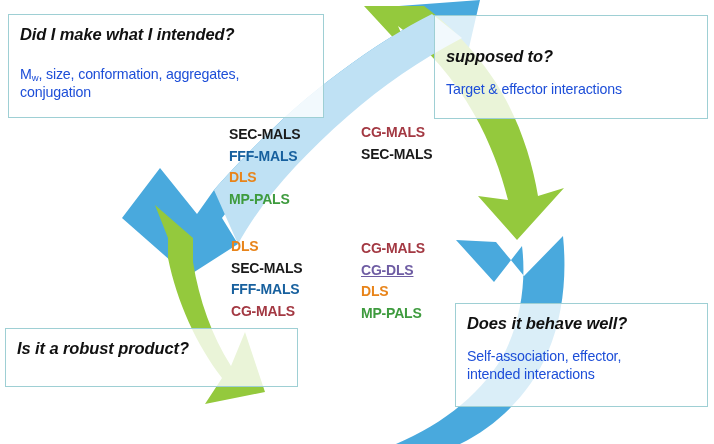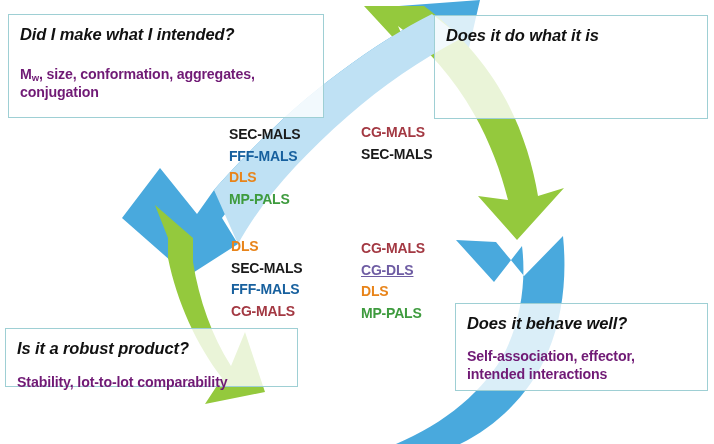--- a/index.html
+++ b/index.html
@@ -157,7 +157,7 @@
   </div>
 
   <div class="qbox" id="box-tr">
-    <p class="q"><span>Does it do what it is</span><br></p>
+    <p class="q"><br></p>
   </div>
 
   <div class="qbox" id="box-bl">

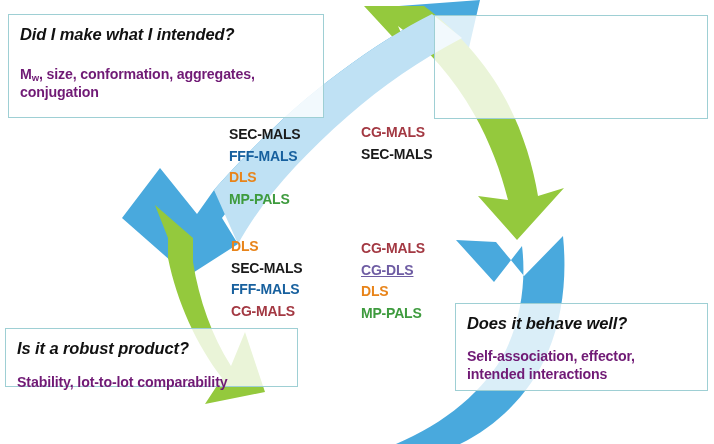--- a/index.html
+++ b/index.html
@@ -157,7 +157,7 @@
   </div>
 
   <div class="qbox" id="box-tr">
-    <p class="q"><br></p>
+    <p class="q"><br><span>supposed to?</span></p>
   </div>
 
   <div class="qbox" id="box-bl">

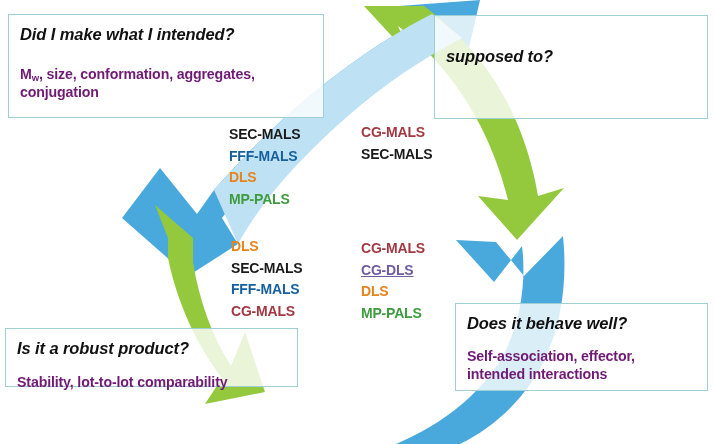--- a/index.html
+++ b/index.html
@@ -41,10 +41,10 @@
     margin: 0;
   }
   .qbox .a {
-    font-weight: bold;
+    font-weight: normal;
     font-size: 14.2px;
     line-height: 1.27;
-    color: #701a75;
+    color: #1d4ed8;
     letter-spacing: -0.15px;
     margin: 0;
   }

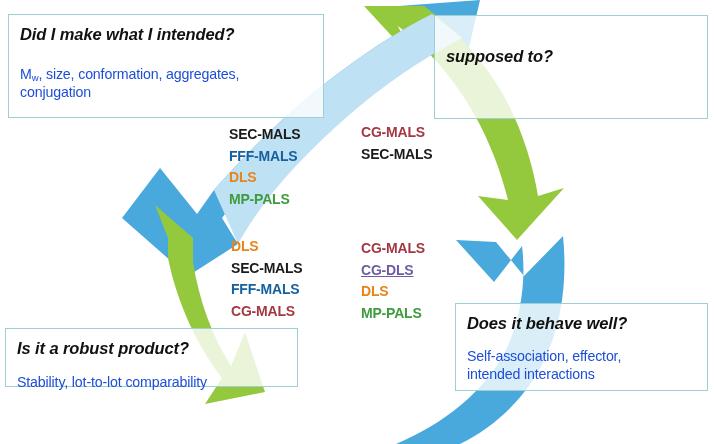--- a/index.html
+++ b/index.html
@@ -158,6 +158,7 @@
 
   <div class="qbox" id="box-tr">
     <p class="q"><br><span>supposed to?</span></p>
+    <p class="a">Target &amp; effector interactions</p>
   </div>
 
   <div class="qbox" id="box-bl">

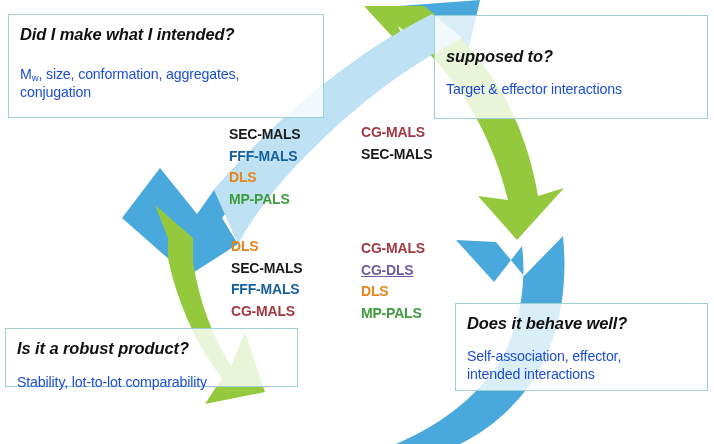--- a/index.html
+++ b/index.html
@@ -64,7 +64,7 @@
   #box-bl { left: 5px;   top: 328px; width: 293px; height: 59px; }
   #box-bl .q { margin-bottom: 14px; }
 
-  #box-br { left: 455px; top: 303px; width: 253px; height: 88px; }
+  #box-br { left: 455px; top: 303px; width: 253px; height: 104px; }
   #box-br .q { margin-bottom: 13px; }
 
   

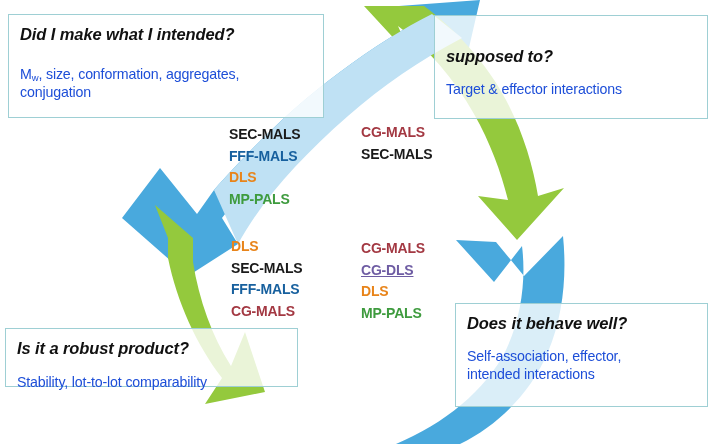--- a/index.html
+++ b/index.html
@@ -163,7 +163,6 @@
 
   <div class="qbox" id="box-bl">
     <p class="q">Is it a robust product?</p>
-    <p class="a">Stability, lot-to-lot comparability</p>
   </div>
 
   <div class="qbox" id="box-br">

